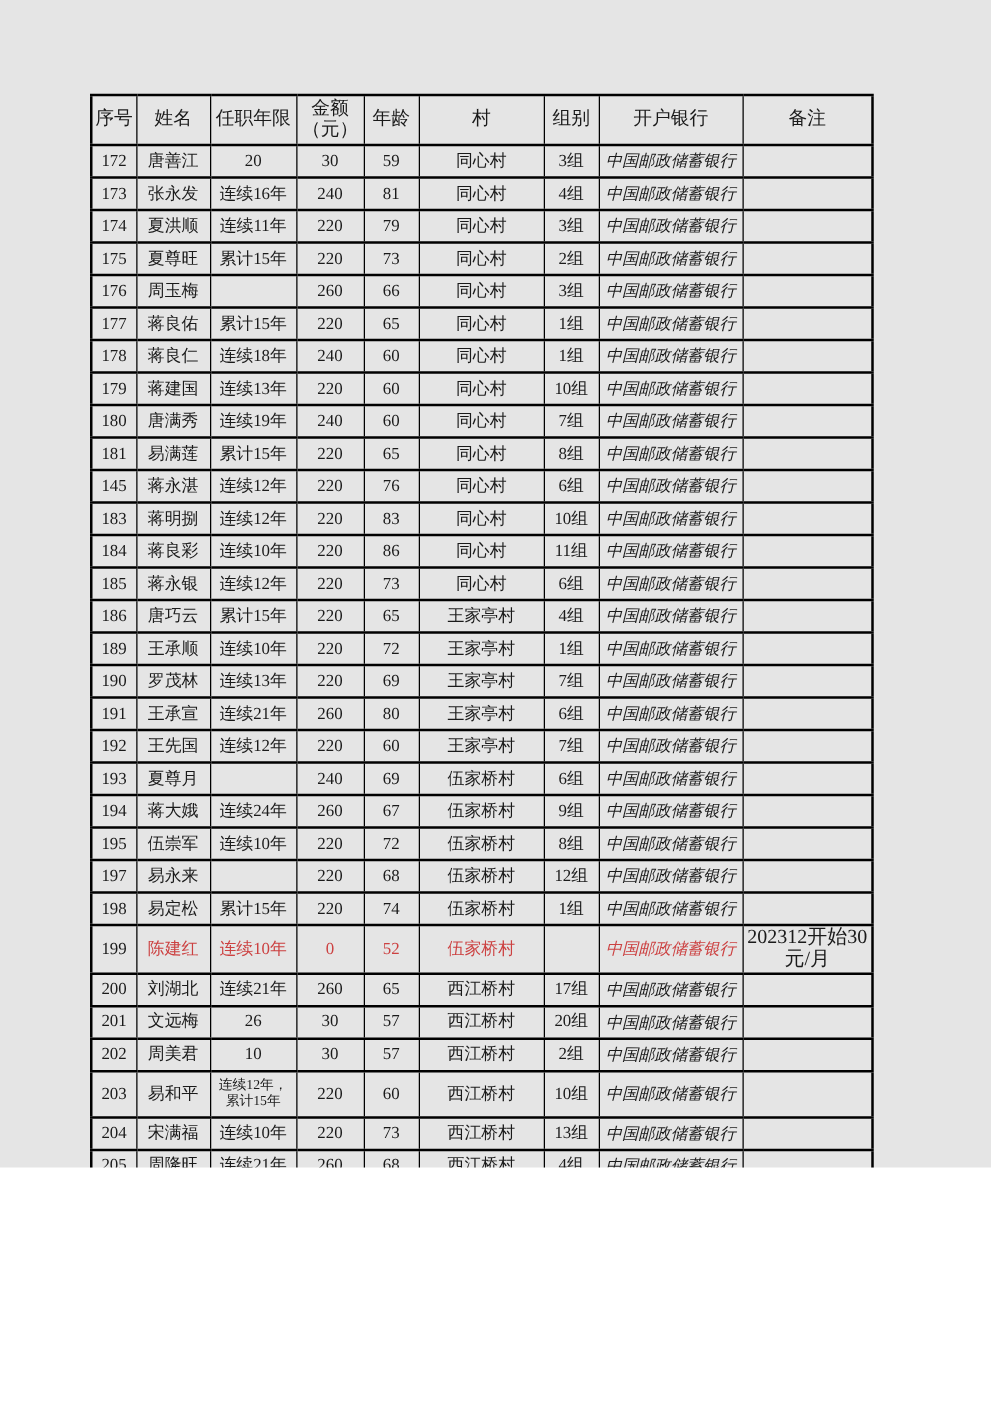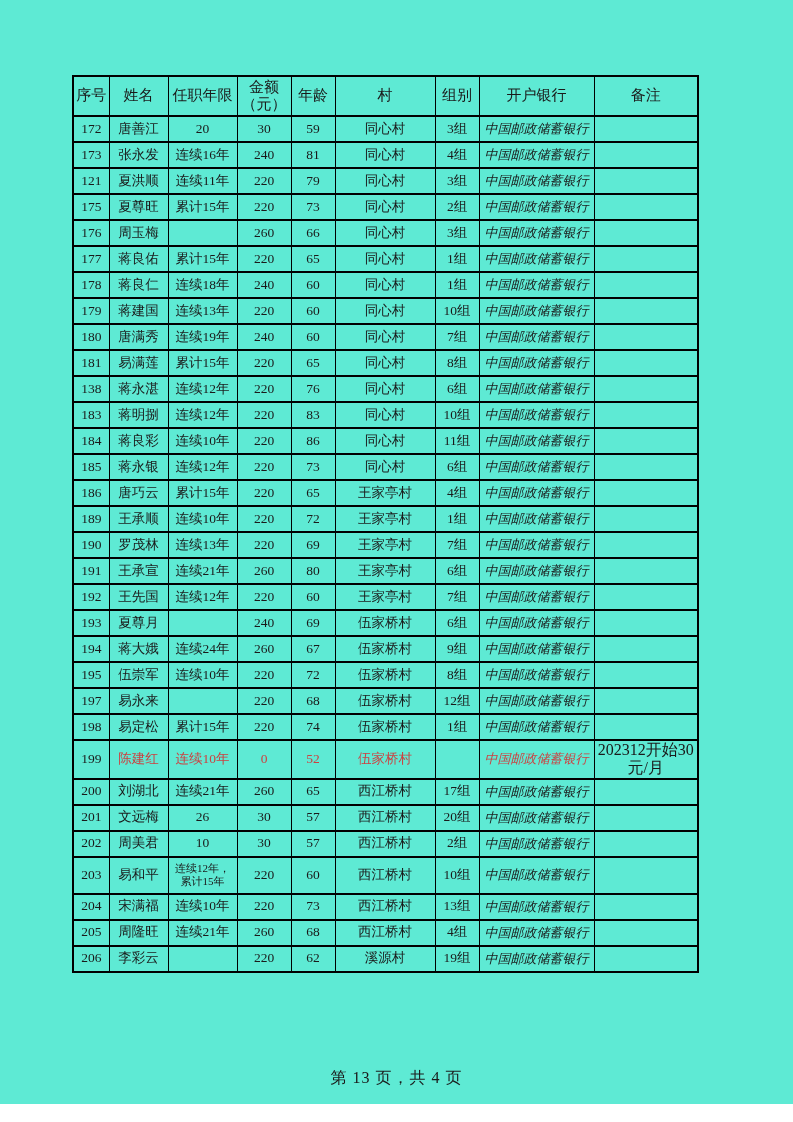--- a/index.html
+++ b/index.html
@@ -11,8 +11,8 @@
   .page {
     position: relative;
     width: 793px;
-    height: 1104px;
-    background: #5eead4;
+    height: 934px;
+    background: #e5e5e5;
     overflow: hidden;
   }
   table.roster {

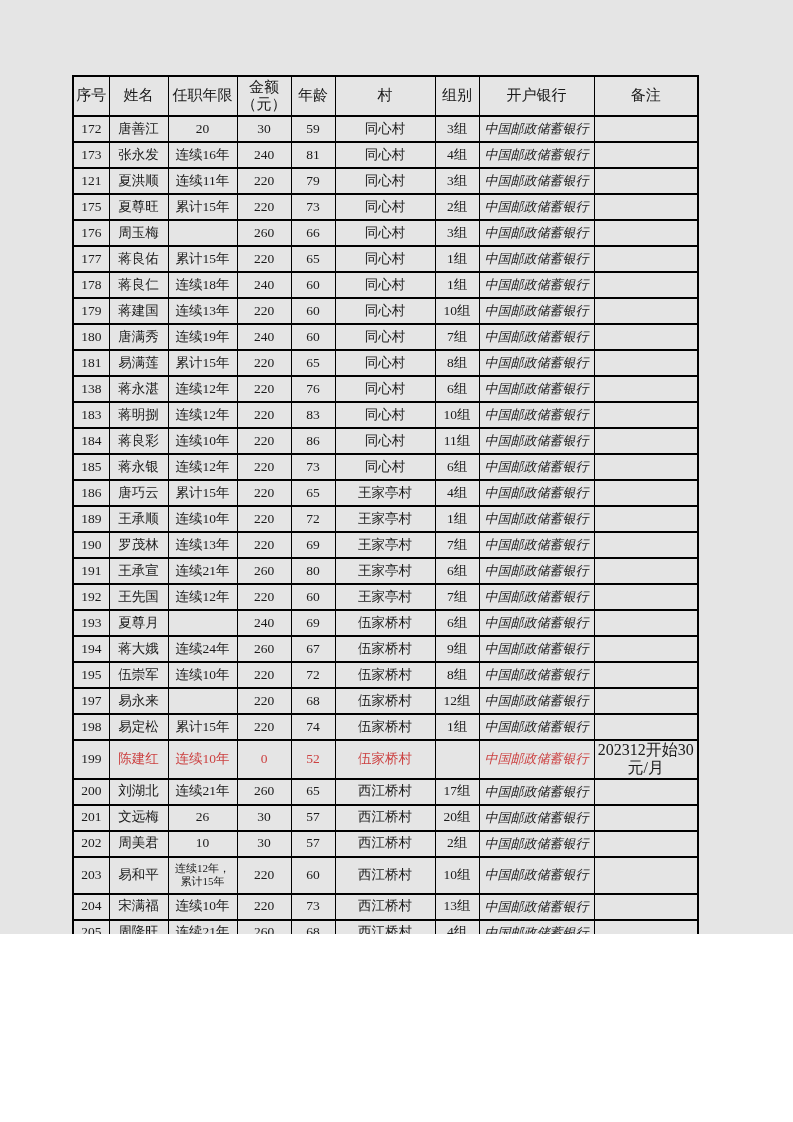--- a/index.html
+++ b/index.html
@@ -115,7 +115,7 @@
           <td class="cell-remark"></td>
         </tr>
         <tr>
-          <td class="cell-no">121</td>
+          <td class="cell-no">174</td>
           <td class="cell-name">夏洪顺</td>
           <td class="cell-tenure">连续11年</td>
           <td class="cell-amount">220</td>

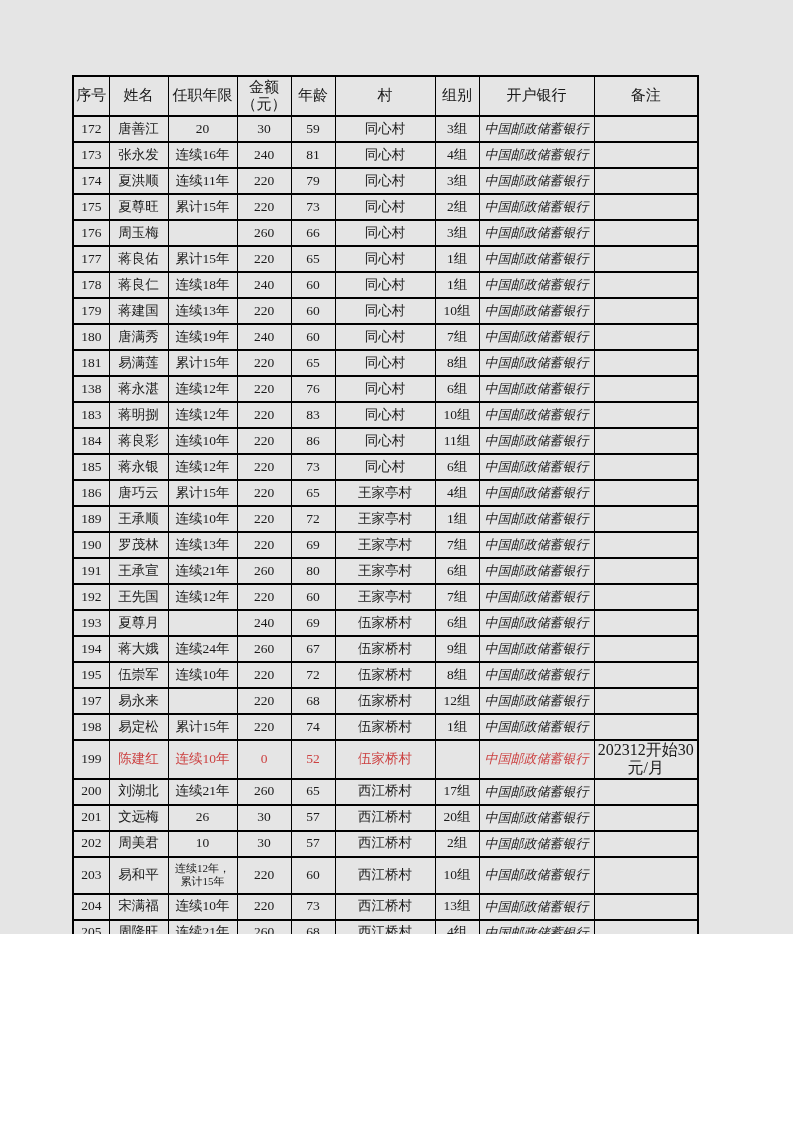--- a/index.html
+++ b/index.html
@@ -203,7 +203,7 @@
           <td class="cell-remark"></td>
         </tr>
         <tr>
-          <td class="cell-no">138</td>
+          <td class="cell-no">145</td>
           <td class="cell-name">蒋永湛</td>
           <td class="cell-tenure">连续12年</td>
           <td class="cell-amount">220</td>

